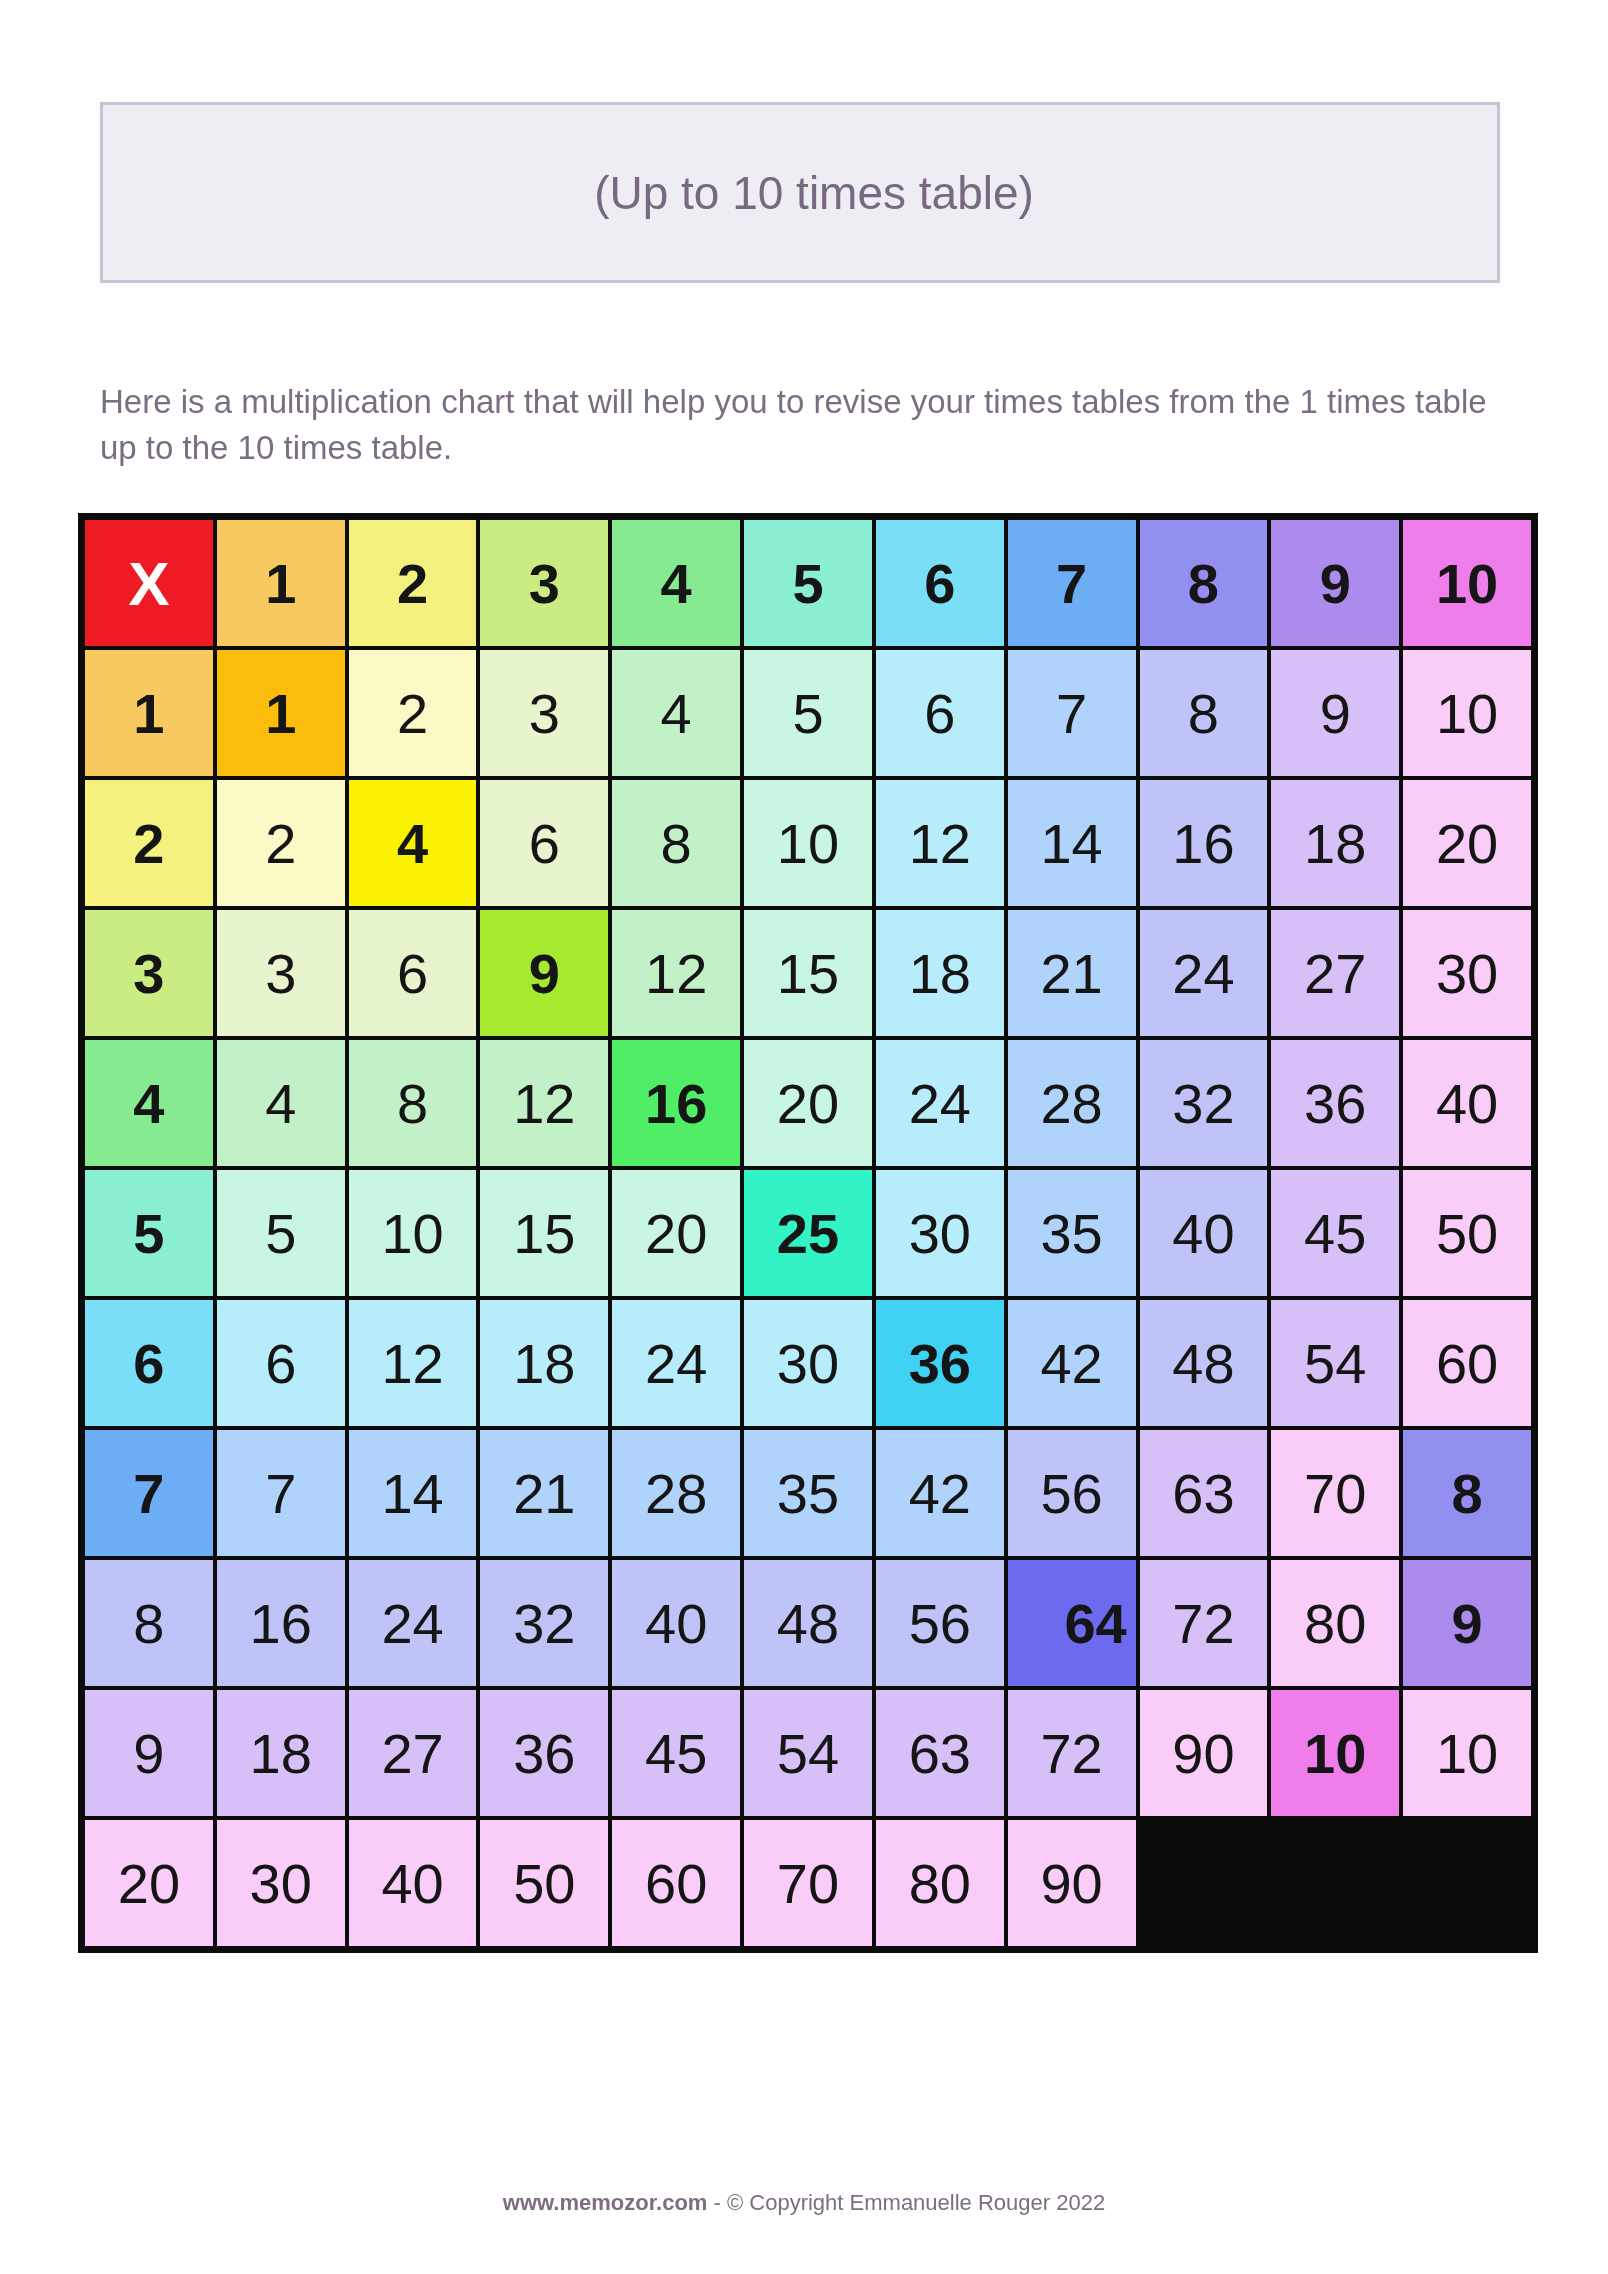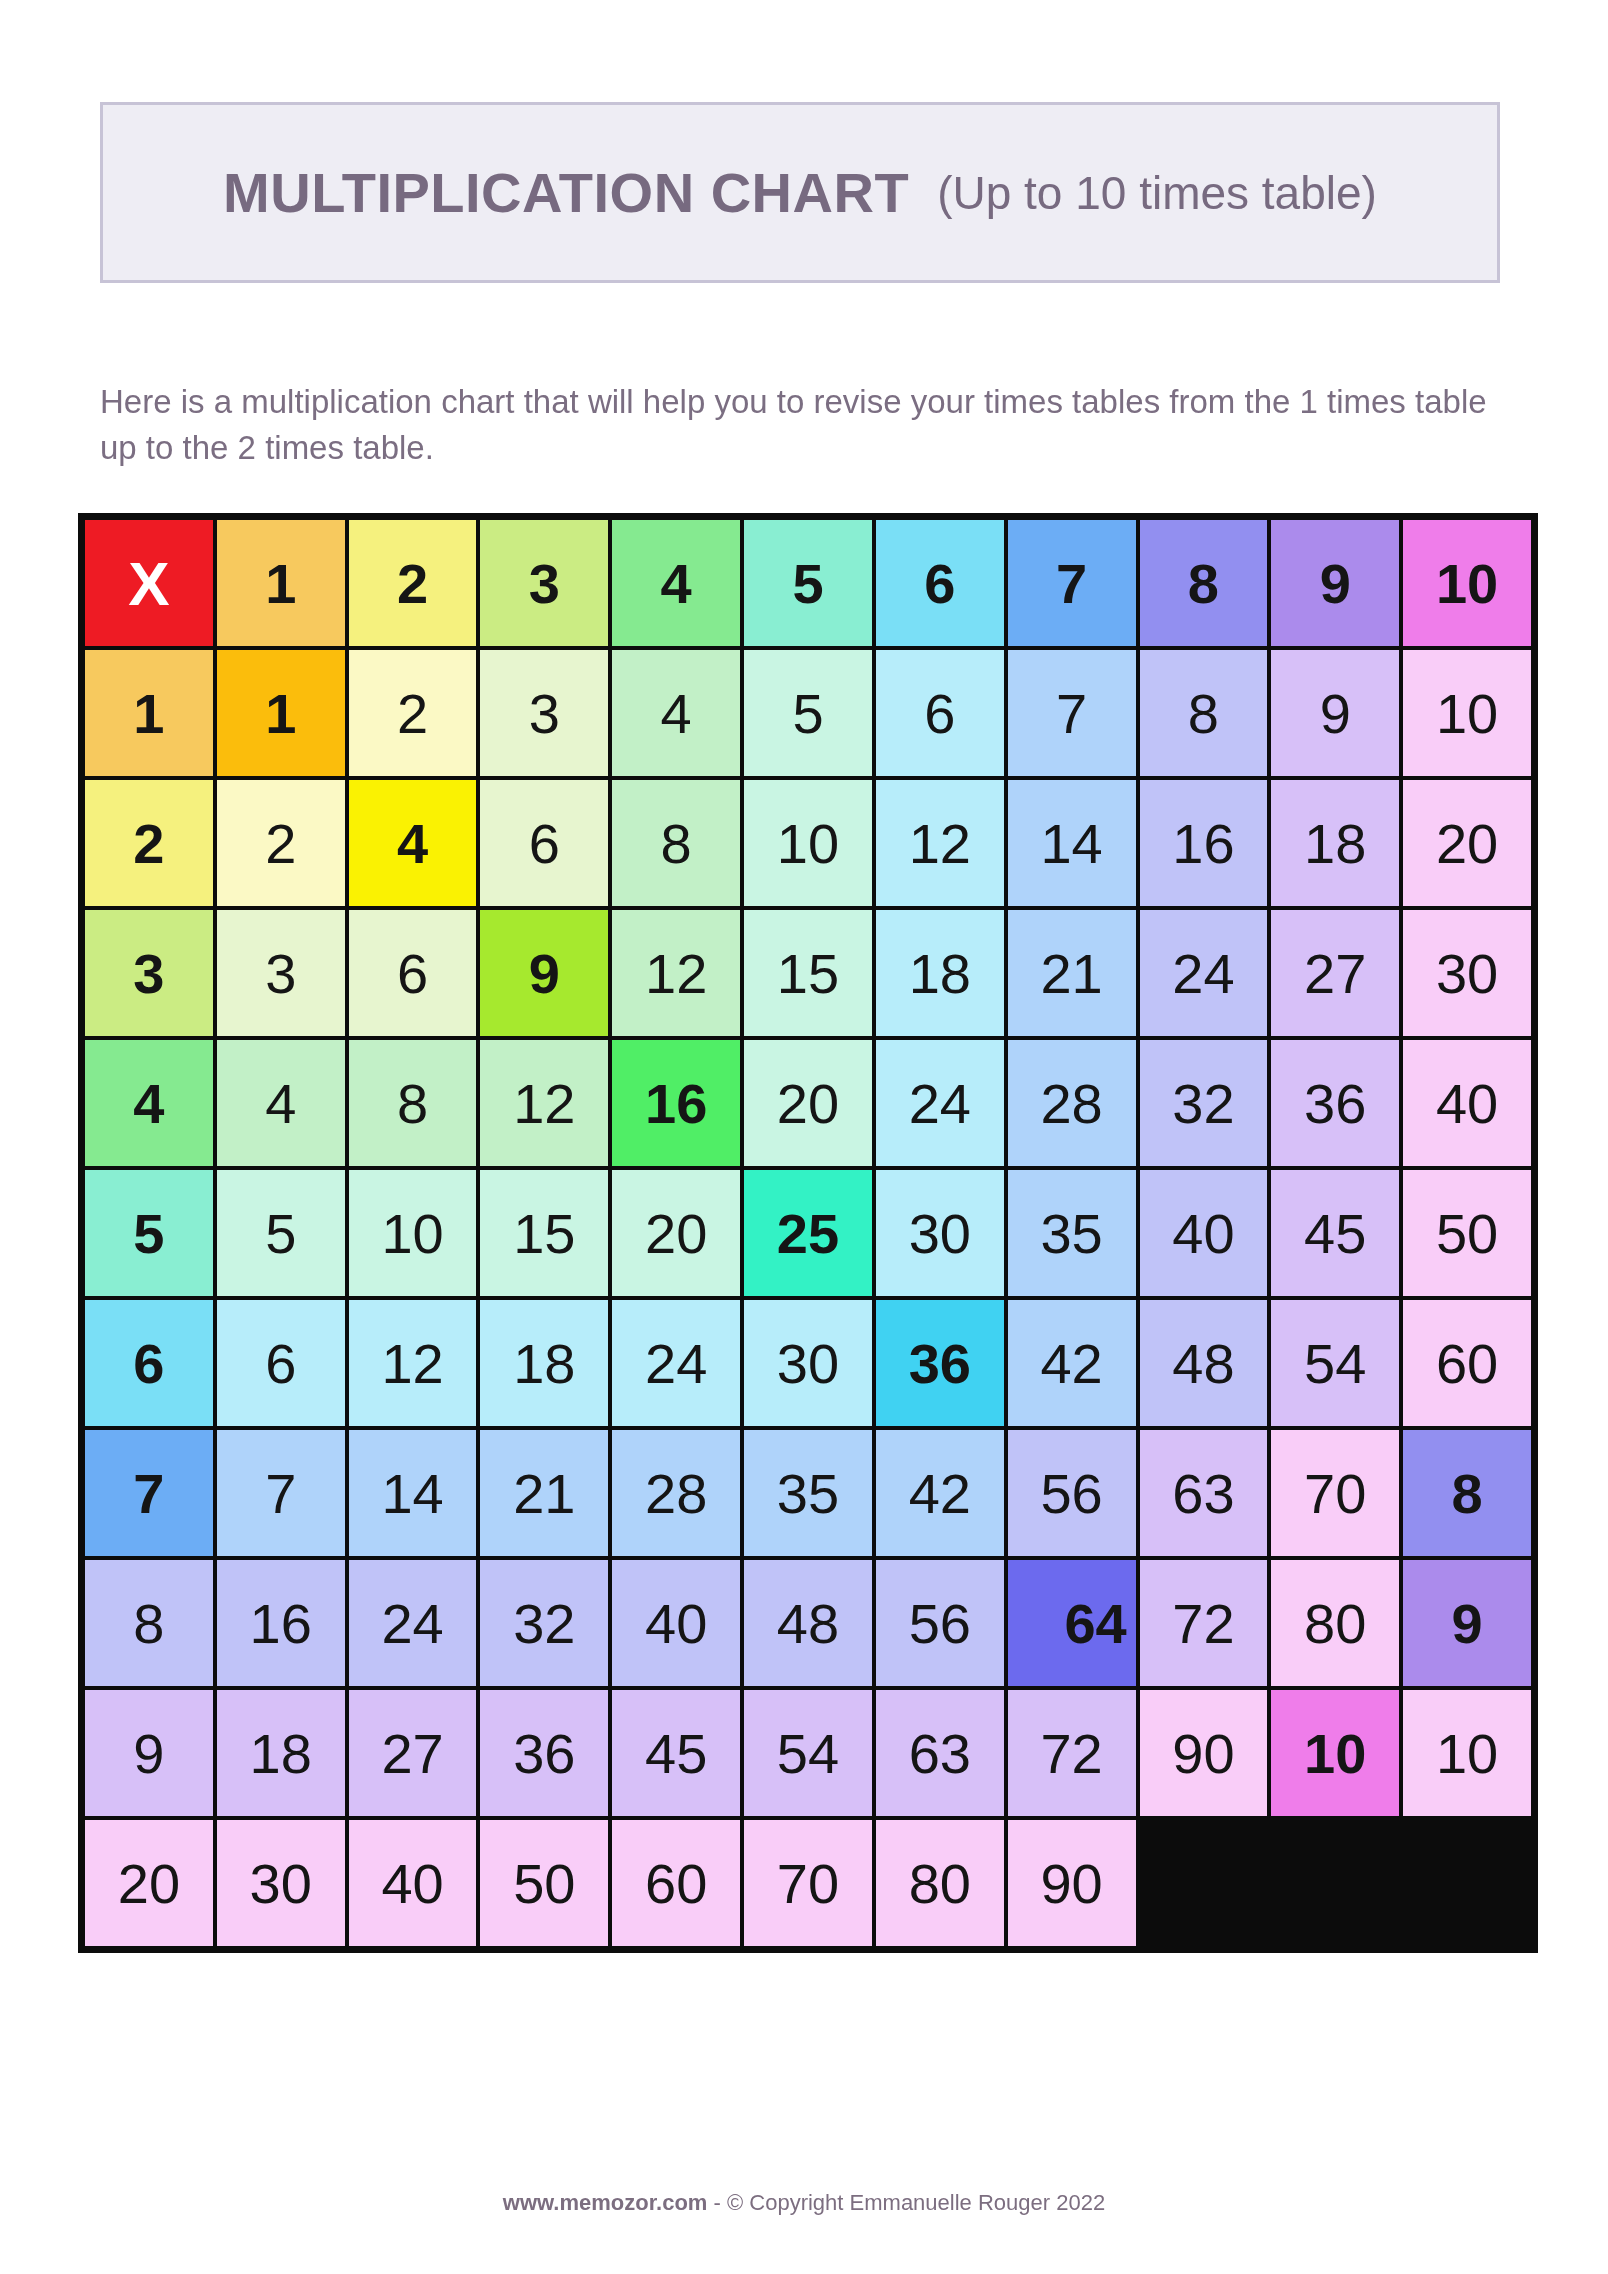--- a/index.html
+++ b/index.html
@@ -62,7 +62,6 @@
 <body>
 
 <div class="title-box">
-  <span class="title-main">MULTIPLICATION CHART</span>
   <span class="title-suffix">(Up to 10 times table)</span>
 </div>
 

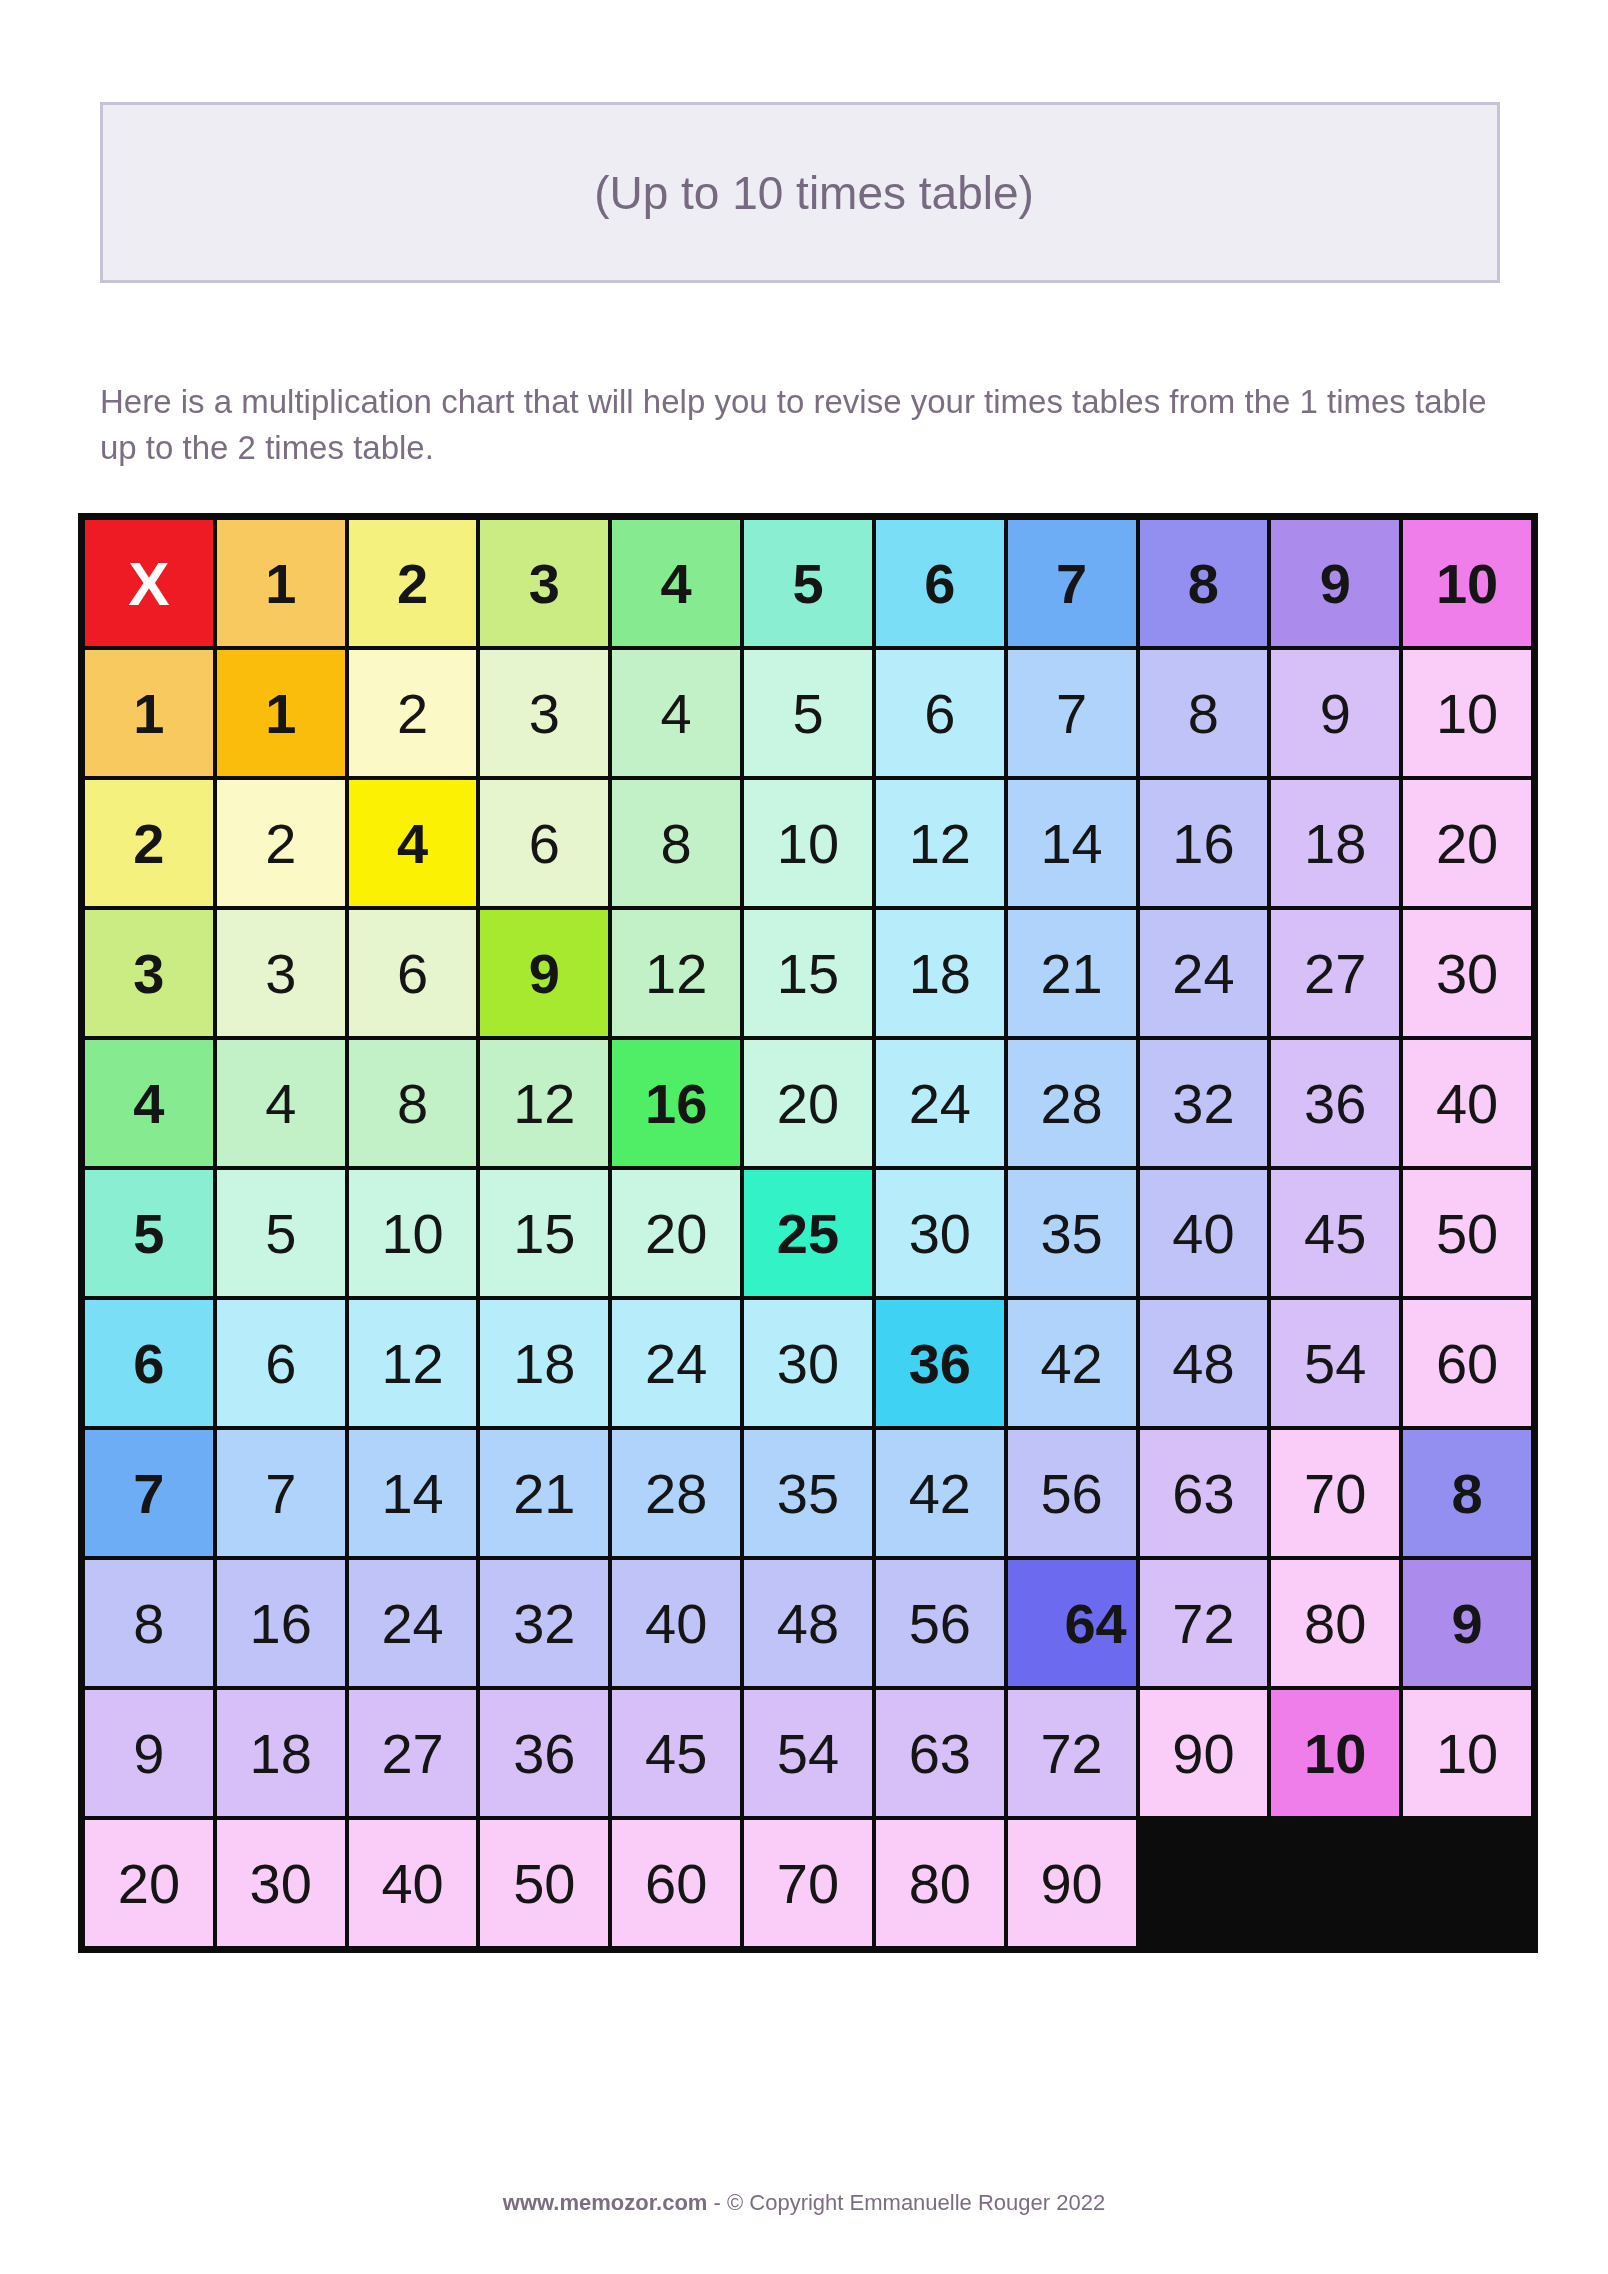--- a/index.html
+++ b/index.html
@@ -65,7 +65,7 @@
   <span class="title-suffix">(Up to 10 times table)</span>
 </div>
 
-<p class="intro">Here is a multiplication chart that will help you to revise your times tables from the 1 times table up to the 2 times table.</p>
+<p class="intro">Here is a multiplication chart that will help you to revise your times tables from the 1 times table up to the 10 times table.</p>
 
 <div class="mult-grid">
     <div class="cell hdr xcell" style="background: rgb(238, 27, 36);">X</div>

